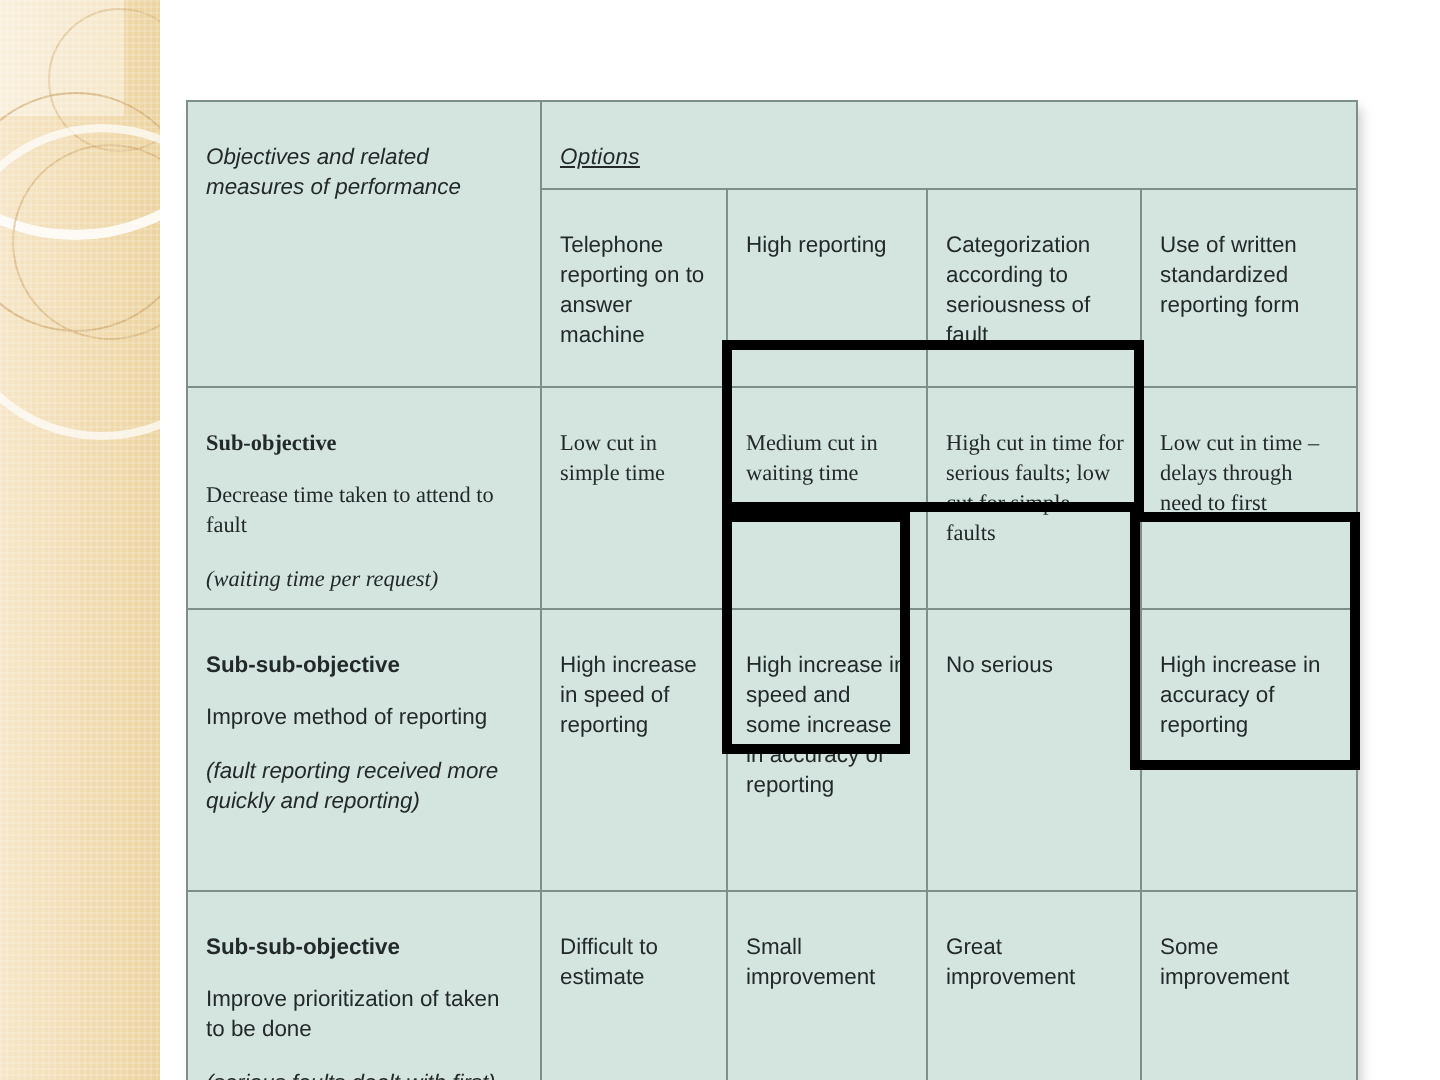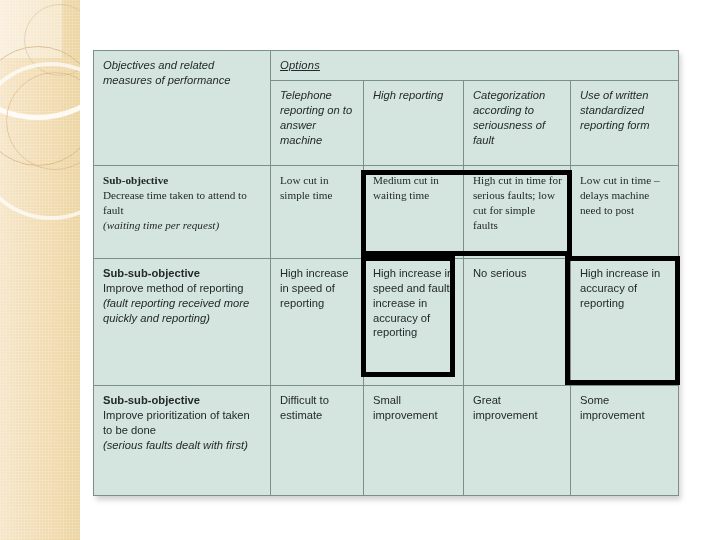--- a/index.html
+++ b/index.html
@@ -95,7 +95,7 @@
     border: 1px solid #7d8f8a;
     background: #d3e5de;
     vertical-align: top;
-    padding: 7px 8px 7px 9px;
+    padding: 21px 8px 7px 9px;
     font-size: 11.2px;
     line-height: 1.33;
     color: #23292b;

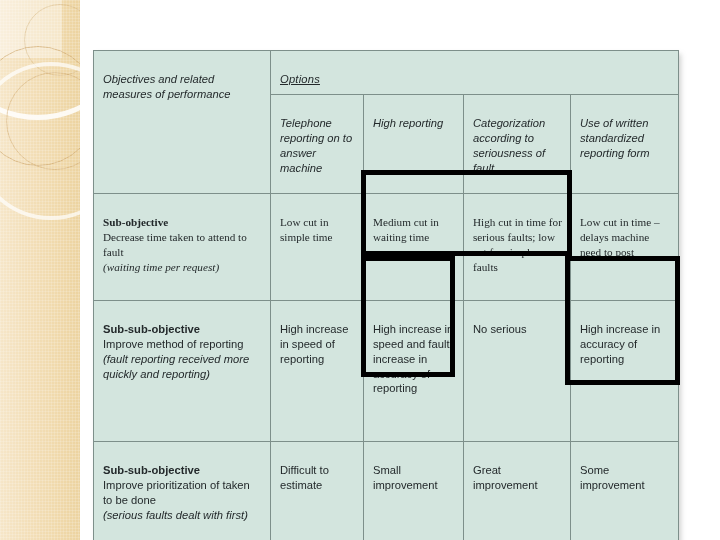--- a/index.html
+++ b/index.html
@@ -120,7 +120,6 @@
     text-decoration: underline;
   }
   .hdr-col {
-    font-style: italic;
     font-weight: bold;
     font-size: 11.6px;
     height: 70px;

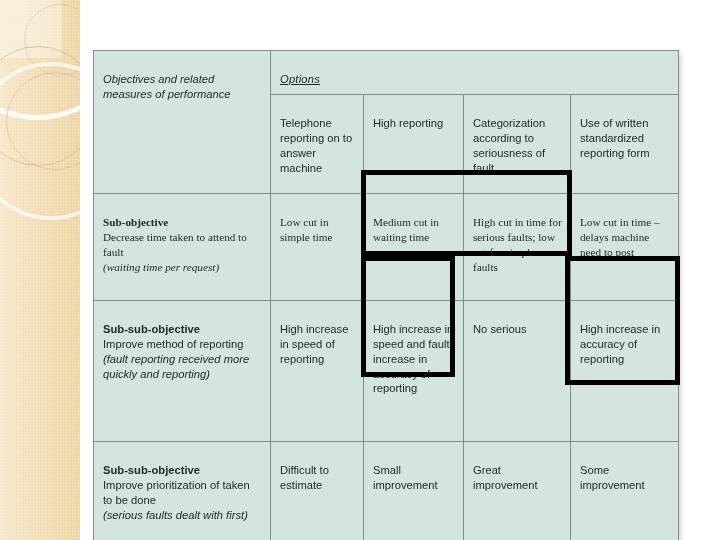--- a/index.html
+++ b/index.html
@@ -211,7 +211,7 @@
         <td>Low cut in simple time</td>
         <td>Medium cut in waiting time</td>
         <td>High cut in time for serious faults; low cut for simple faults</td>
-        <td>Low cut in time – delays machine need to post</td>
+        <td>Low cut in time – delays through need to first</td>
       </tr>
 
       <tr class="row-2">

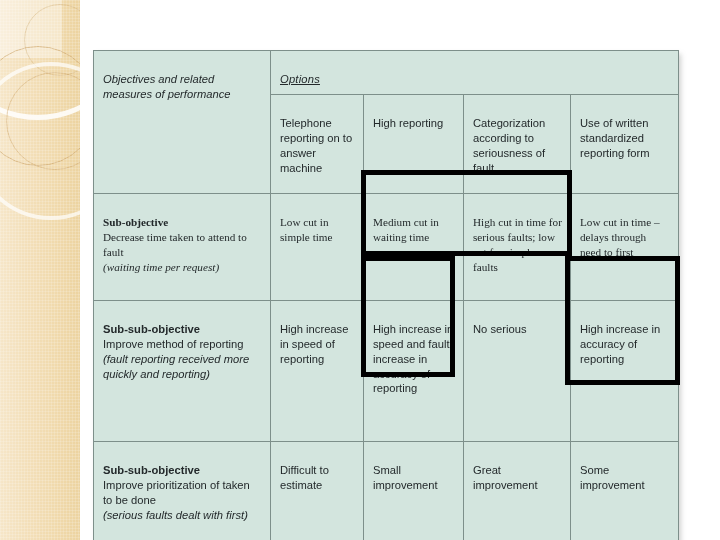--- a/index.html
+++ b/index.html
@@ -145,6 +145,7 @@
   .obj-desc {
     font-style: normal;
     display: block;
+    margin-top: 11px;
   }
   .obj-note {
     font-style: italic;

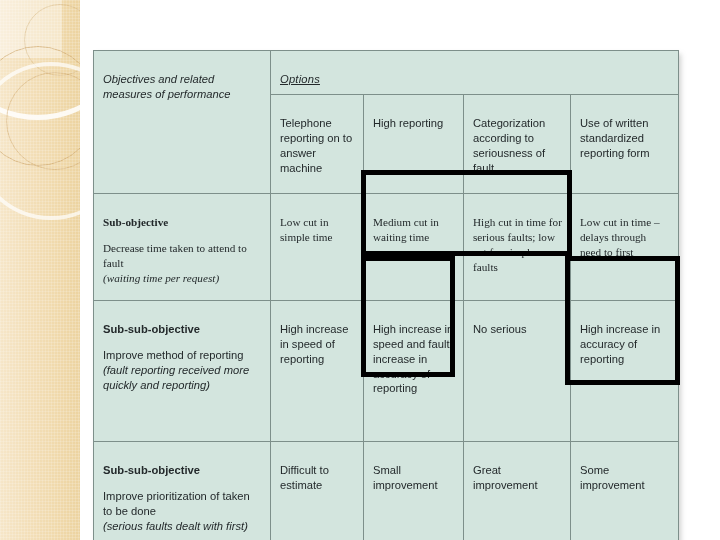--- a/index.html
+++ b/index.html
@@ -150,6 +150,7 @@
   .obj-note {
     font-style: italic;
     display: block;
+    margin-top: 12px;
   }
 
   

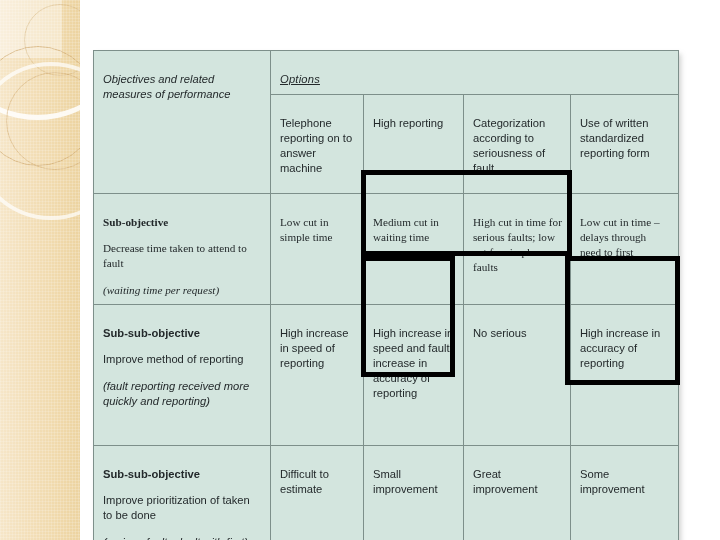--- a/index.html
+++ b/index.html
@@ -223,7 +223,7 @@
           <span class="obj-note">(fault reporting received more quickly and reporting)</span>
         </td>
         <td>High increase in speed of reporting</td>
-        <td>High increase in speed and fault increase in accuracy of reporting</td>
+        <td>High increase in speed and some increase in accuracy of reporting</td>
         <td>No serious</td>
         <td>High increase in accuracy of reporting</td>
       </tr>

